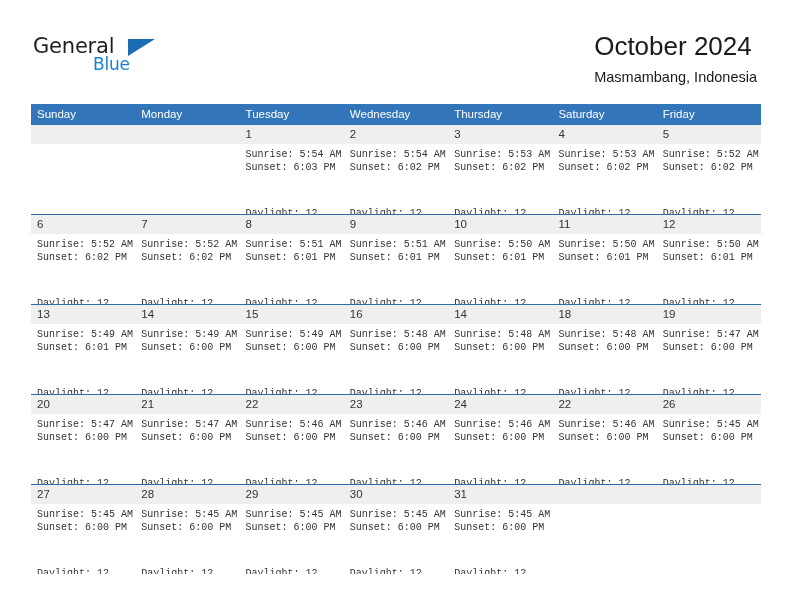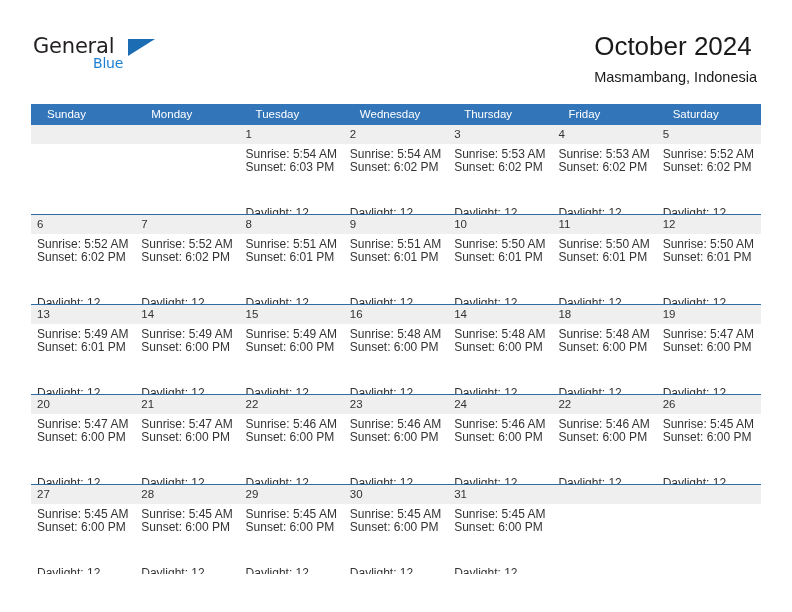--- a/index.html
+++ b/index.html
@@ -59,7 +59,7 @@
     position: absolute;
     left: 60px;
     top: 20px;
-    font-size: 14px;
+    font-size: 17px;
     letter-spacing: -0.2px;
     color: #1b7fd4;
     font-family: "DejaVu Sans", sans-serif;

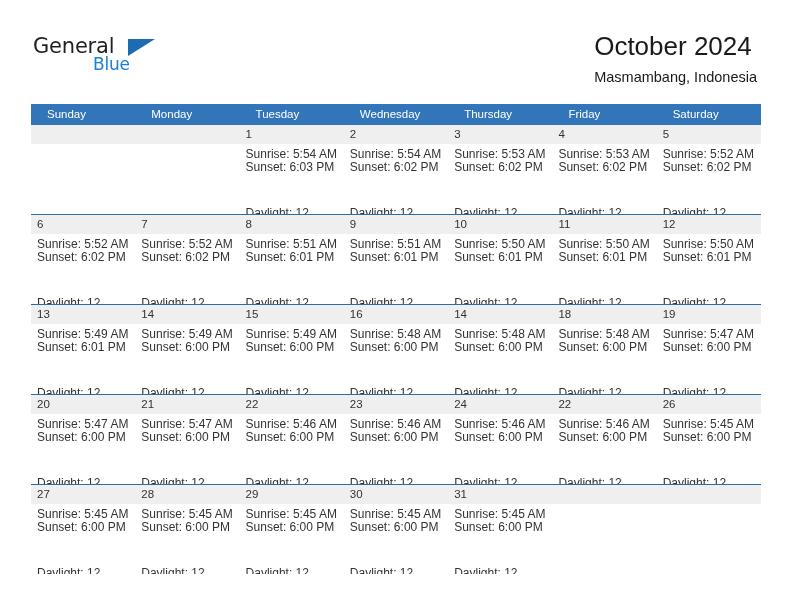--- a/index.html
+++ b/index.html
@@ -104,7 +104,7 @@
     font-size: 11.5px;
     color: #ffffff;
     line-height: 21px;
-    padding-left: 16px;
+    padding-left: 6px;
     box-sizing: border-box;
     white-space: nowrap;
   }

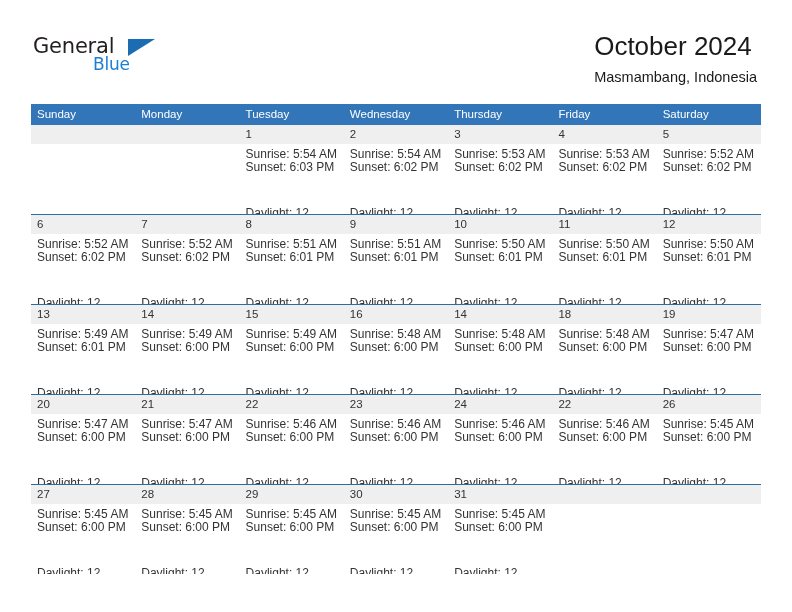--- a/index.html
+++ b/index.html
@@ -171,8 +171,8 @@
         <div class="dow-cell">Tuesday</div>
         <div class="dow-cell">Wednesday</div>
         <div class="dow-cell">Thursday</div>
+        <div class="dow-cell">Saturday</div>
         <div class="dow-cell">Friday</div>
-        <div class="dow-cell">Saturday</div>
       </div>
     <div id="weeks-container">
         <div class="week">

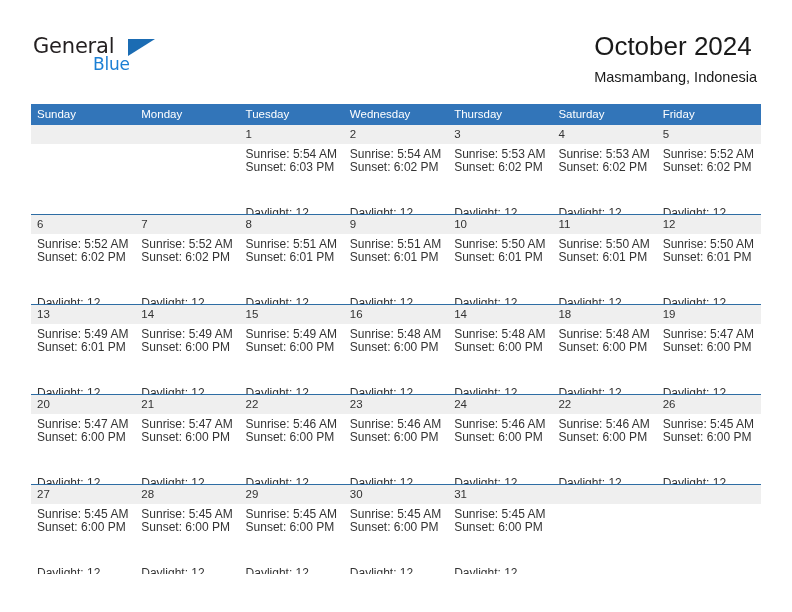--- a/index.html
+++ b/index.html
@@ -137,9 +137,10 @@
   .day-cell.empty .day-num { color: transparent; }
   .day-body {
     padding: 4px 6px 0 6px;
-    font-size: 12px;
+    font-size: 10px;
     line-height: 13.3px;
     color: #333333;
+    font-family: Liberation Mono, monospace;
   }
   .day-body div { white-space: nowrap; }
   .day-body .wrap { white-space: normal; margin-top: 32px; }

